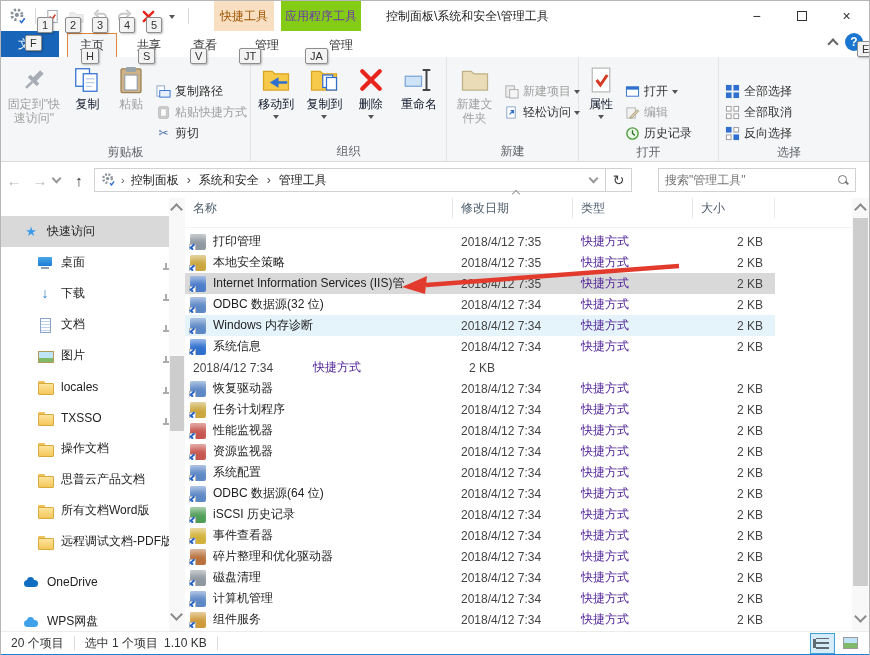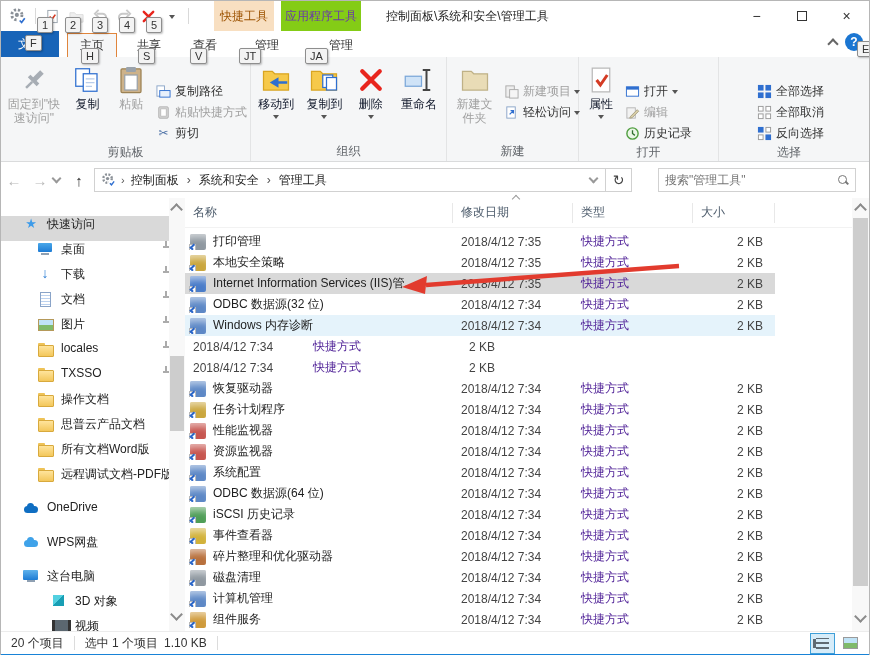--- a/index.html
+++ b/index.html
@@ -360,7 +360,7 @@
     </div>
 
     <div class="grp" style="width:140px;border-right:none">
-      <div class="body" style="justify-content:flex-end">
+      <div class="body" style="justify-content:flex-start">
         <div class="smallcol" style="width:104px">
           <div class="smallbtn">
               <svg viewBox="0 0 16 16">

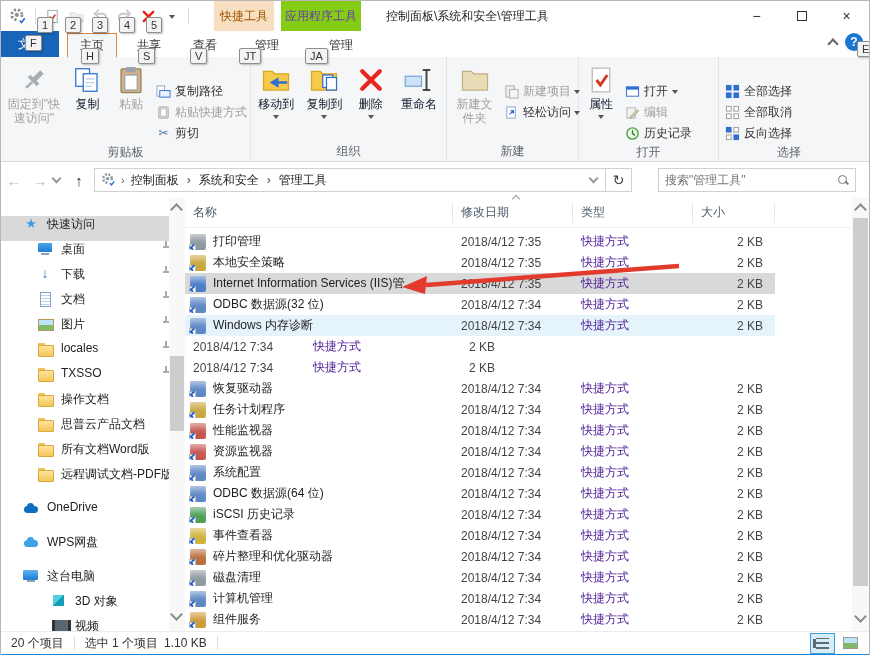--- a/index.html
+++ b/index.html
@@ -78,7 +78,7 @@
 .sthumb{position:absolute;left:1px;width:14px;background:#cdcdcd}
 
 .filearea{position:absolute;left:184px;top:0;right:17px;height:100%}
-.lheader{display:flex;height:30px;align-items:center;font-size:12px;color:#4c5b6b;border-bottom:1px solid #f2f2f2}
+.lheader{display:flex;height:30px;align-items:flex-start;font-size:12px;color:#4c5b6b;border-bottom:1px solid #f2f2f2}
 .hc{padding-left:8px;border-right:1px solid #e8e8e8;height:20px;display:flex;align-items:center;position:relative}
 .hc.c1{width:268px}.hc.c2{width:120px}.hc.c3{width:120px}.hc.c4{width:82px}
 .sortup{position:absolute;left:50%;top:-7px;width:6px;height:6px;border-left:1.5px solid #9a9a9a;border-top:1.5px solid #9a9a9a;transform:rotate(45deg)}

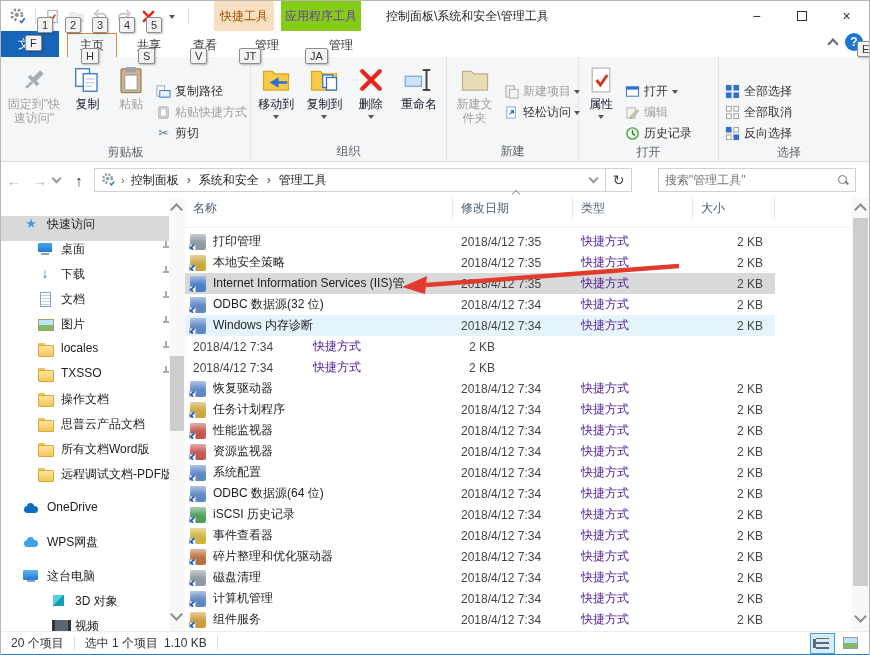--- a/index.html
+++ b/index.html
@@ -61,7 +61,7 @@
 
 .main{position:absolute;left:0;top:197px;width:100%;height:433px;background:#fff}
 .sidebar{position:absolute;left:0;top:0;width:168px;height:100%;overflow:hidden;padding-top:18px}
-.snav{display:flex;align-items:flex-start;height:25px;font-size:12px;color:#222}
+.snav{display:flex;align-items:center;height:31px;font-size:12px;color:#222}
 .snav.lvl1{padding-left:22px}.snav.lvl2{padding-left:36px}.snav.lvl3{padding-left:50px}
 .snav.gap{margin-top:9px}
 .snav.selected{background:#d9d9d9}

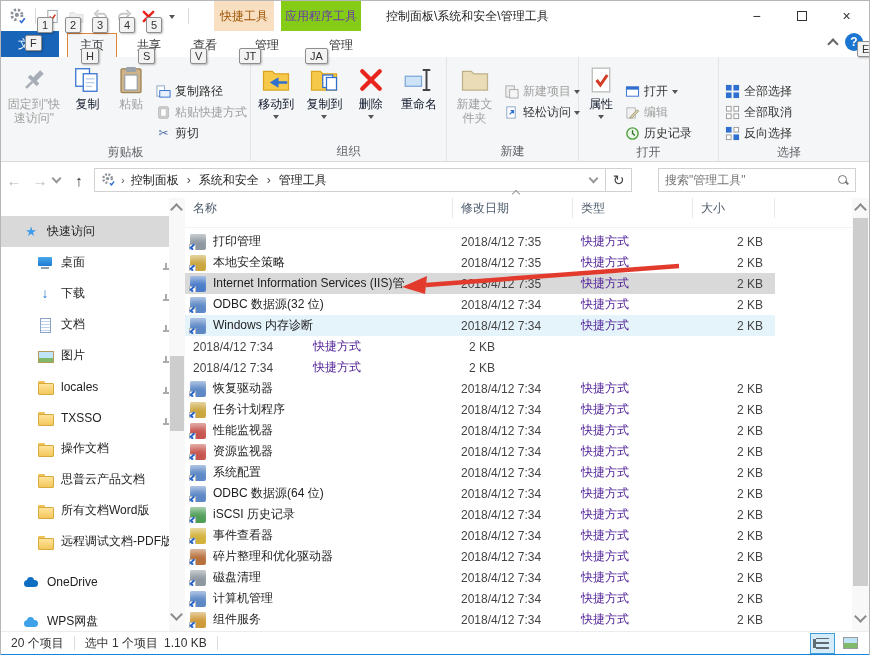--- a/index.html
+++ b/index.html
@@ -605,6 +605,12 @@
           </div>
 
           <div class="lrow">
+            <span class="cell c1">
+              <span class="fico" style="background: rgb(47, 111, 206);">
+                <span class="lnk"></span>
+              </span>
+              <span>系统信息</span>
+            </span>
             <span class="cell c2">2018/4/12 7:34</span>
             <span class="cell c3">快捷方式</span>
             <span class="cell c4">2 KB</span>

